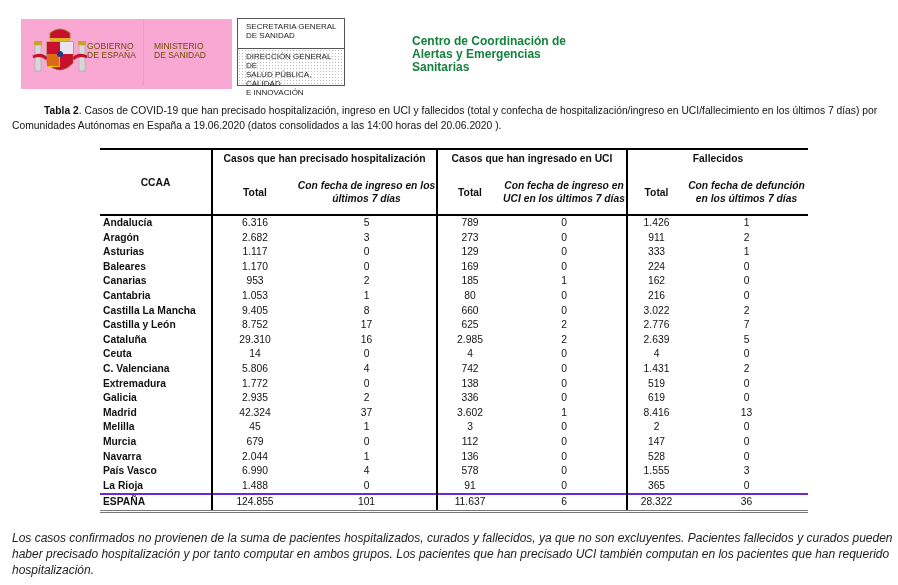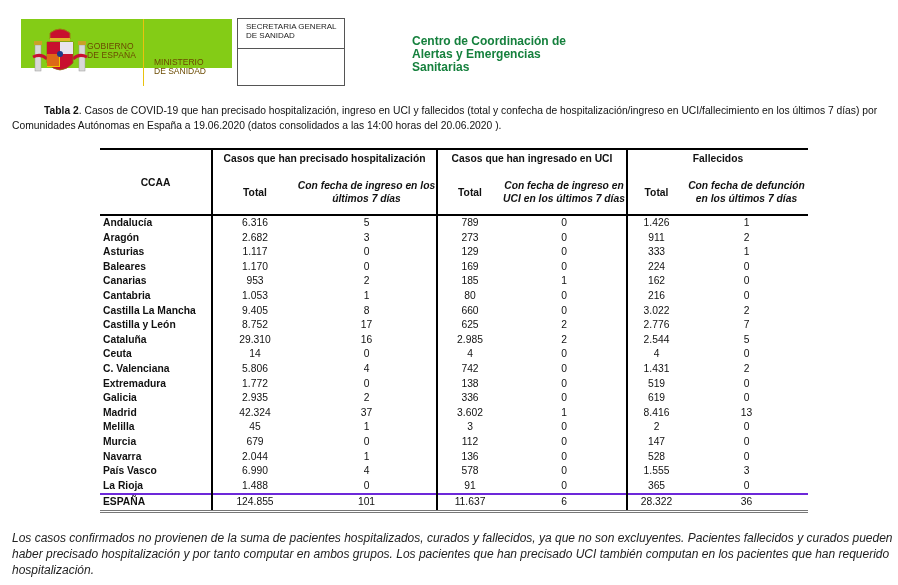--- a/index.html
+++ b/index.html
@@ -5,7 +5,7 @@
   html, body { margin: 0; padding: 0; background: #ffffff; }
   body { width: 898px; height: 585px; position: relative; overflow: hidden; font-family: "Liberation Sans", sans-serif; color: #111; }
 
-  .logo-block { position: absolute; left: 21px; top: 19px; width: 211px; height: 49px; background: #84cc16; display: flex; align-items: center; }
+  .logo-block { position: absolute; left: 21px; top: 19px; width: 211px; height: 70px; background: #f9a8d4; display: flex; align-items: center; }
   .shield { position: absolute; left: 10px; top: 8px; width: 58px; height: 52px; }
   .gob-text { position: absolute; left: 66px; top: 23px; font-size: 8.5px; line-height: 9px; color: #6b4a00; letter-spacing: 0.1px; }
   .min-divider { position: absolute; left: 122px; top: 0; width: 1px; height: 67px; background: #e9c20e; }

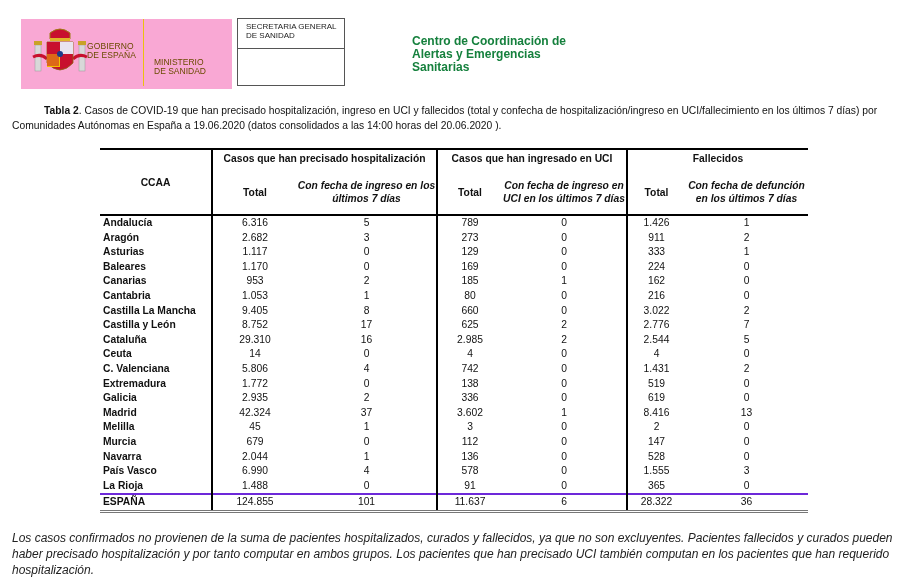--- a/index.html
+++ b/index.html
@@ -9,7 +9,7 @@
   .shield { position: absolute; left: 10px; top: 8px; width: 58px; height: 52px; }
   .gob-text { position: absolute; left: 66px; top: 23px; font-size: 8.5px; line-height: 9px; color: #6b4a00; letter-spacing: 0.1px; }
   .min-divider { position: absolute; left: 122px; top: 0; width: 1px; height: 67px; background: #e9c20e; }
-  .min-text { position: absolute; left: 133px; top: 23px; font-size: 8.5px; line-height: 9px; color: #6b4a00; margin-top: 16px; }
+  .min-text { position: absolute; left: 133px; top: 23px; font-size: 8.5px; line-height: 9px; color: #6b4a00; }
 
   .sec-box { position: absolute; left: 237px; top: 18px; width: 108px; height: 68px; border: 1px solid #555; box-sizing: border-box; }
   .sec-top { height: 30px; border-bottom: 1px solid #555; padding: 3px 0 0 8px; box-sizing: border-box; font-size: 8px; line-height: 9px; color: #222; }

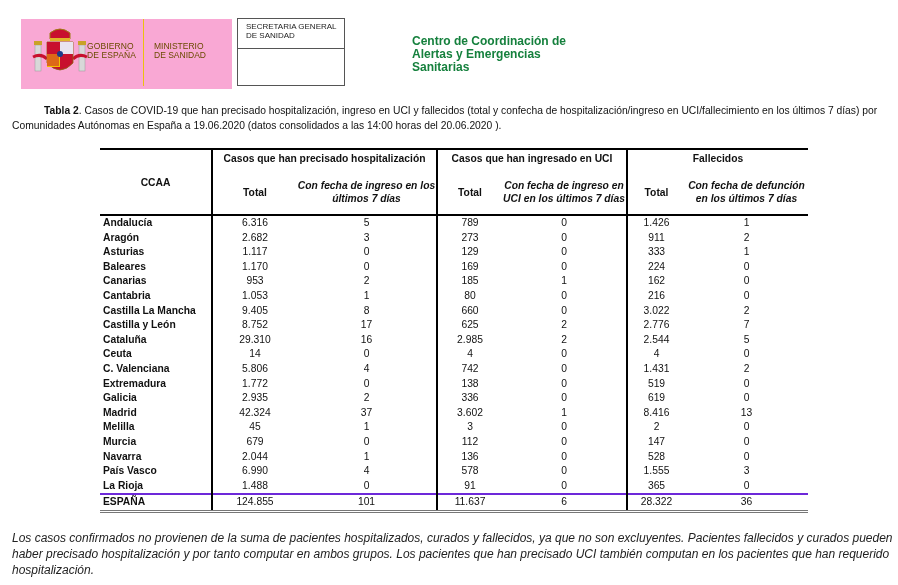--- a/index.html
+++ b/index.html
@@ -73,6 +73,11 @@
     <div>SECRETARIA GENERAL</div>
     <div>DE SANIDAD</div>
   </div>
+  <div class="sec-bottom">
+    <div>DIRECCIÓN GENERAL DE</div>
+    <div>SALUD PÚBLICA, CALIDAD</div>
+    <div>E INNOVACIÓN</div>
+  </div>
 </div>
 
 <div class="center-title">

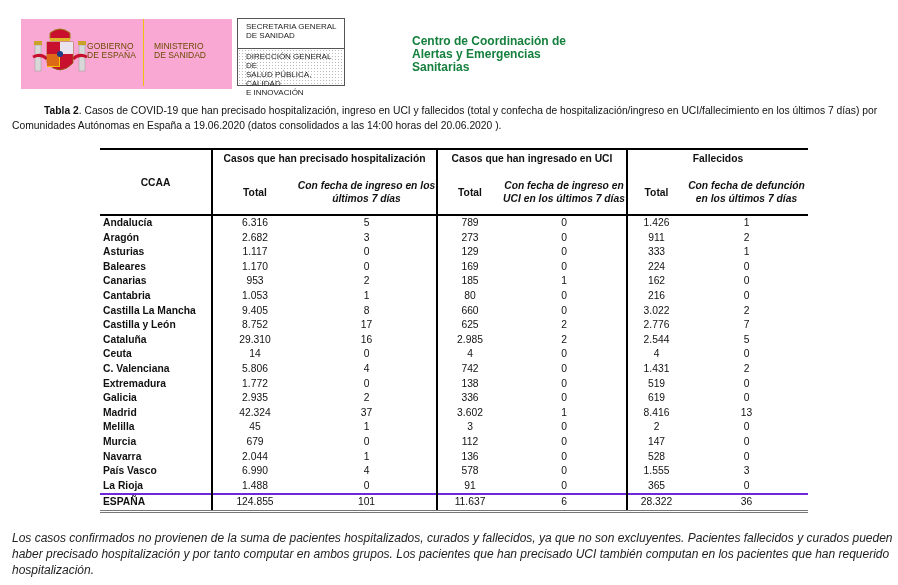--- a/index.html
+++ b/index.html
@@ -195,7 +195,7 @@
         <td class="vr">16</td>
         <td>2.985</td>
         <td class="vr">2</td>
-        <td>2.544</td>
+        <td>2.639</td>
         <td>5</td>
       </tr>
       <tr>

